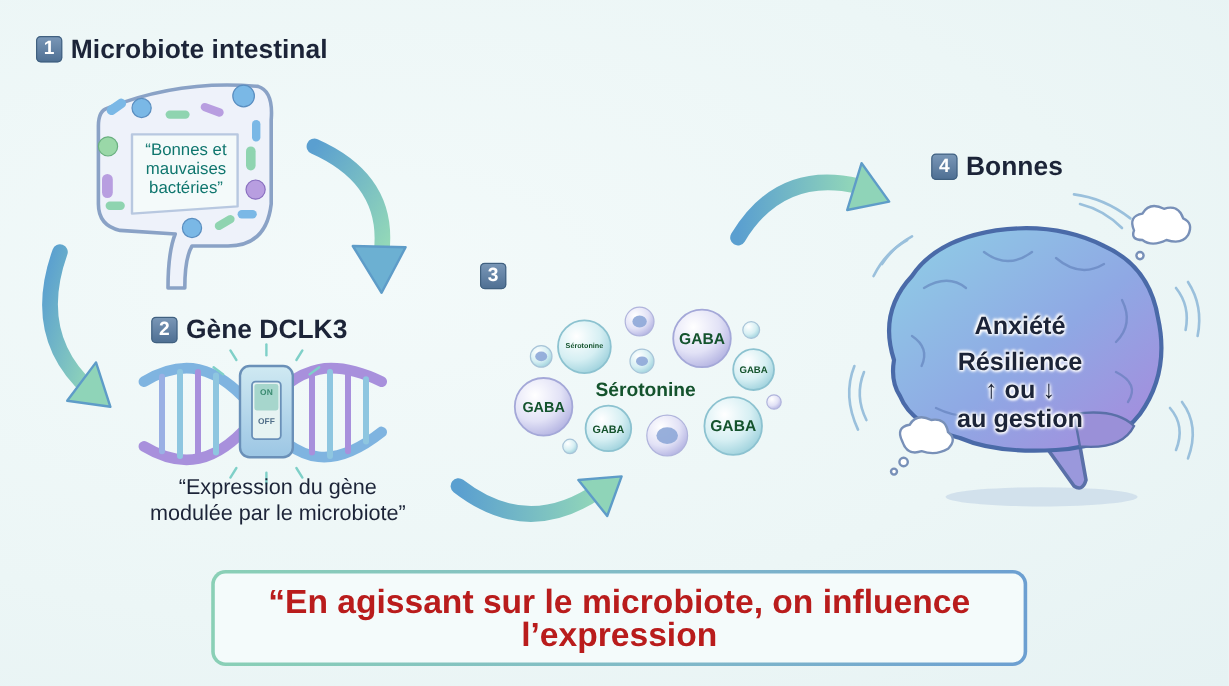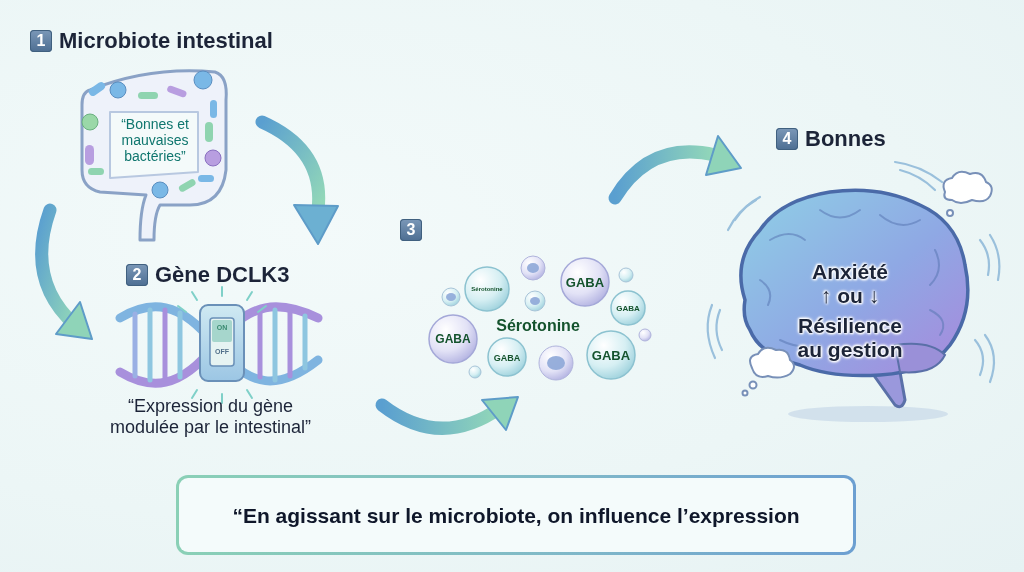--- a/index.html
+++ b/index.html
@@ -243,8 +243,8 @@
 </div>
 <div class="brain-text" style="left:785px; top:240px; width:130px;margin-top:20px;">
   <div>Anxiété</div>
+  <div style="margin-top:6px;">Résilience</div>
   <div>↑ ou ↓</div>
-  <div style="margin-top:6px;">Résilience</div>
   <div>au gestion</div>
 </div>
 

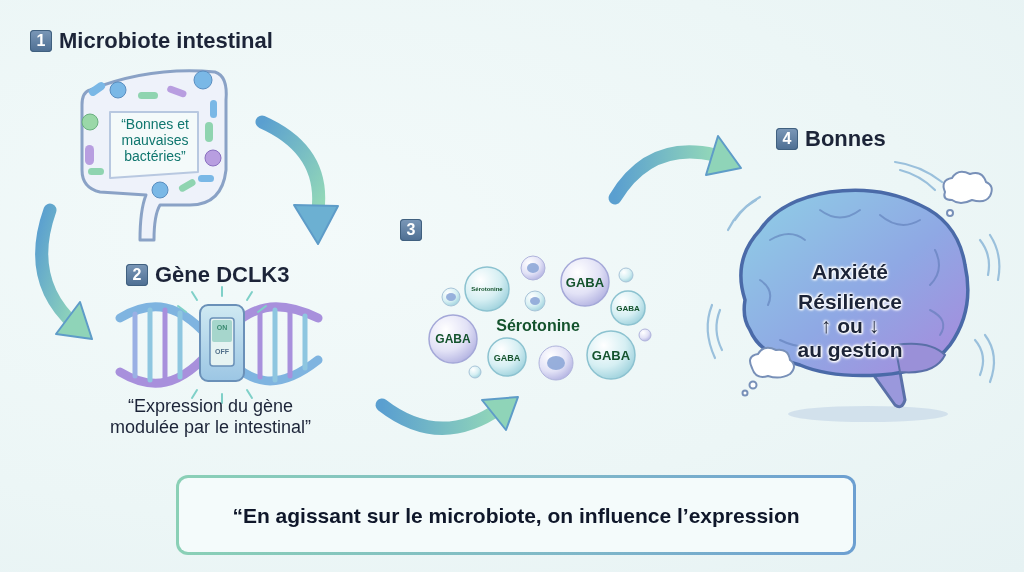--- a/index.html
+++ b/index.html
@@ -221,7 +221,7 @@
 </div>
 <div class="label-small" style="left:212px; top:324px; width:20px; font-size:7px; color:#3a8a70;">ON</div>
 <div class="label-small" style="left:212px; top:348px; width:20px; font-size:7px; color:#52708a;">OFF</div>
-<div class="caption" style="left:83px; top:396px; width:255px;">
+<div class="caption" style="left:104px; top:396px; width:255px;">
   <div>“Expression du gène</div>
   <div>modulée par le intestinal”</div>
 </div>

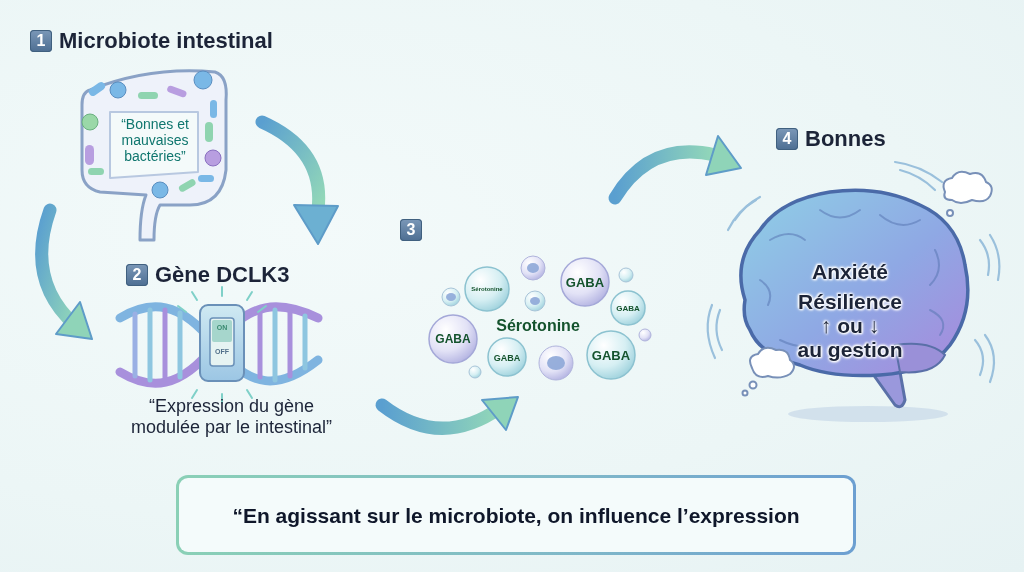--- a/index.html
+++ b/index.html
@@ -223,7 +223,7 @@
 <div class="label-small" style="left:212px; top:348px; width:20px; font-size:7px; color:#52708a;">OFF</div>
 <div class="caption" style="left:104px; top:396px; width:255px;">
   <div>“Expression du gène</div>
-  <div>modulée par le intestinal”</div>
+  <div>modulée par le microbiote”</div>
 </div>
 
 <div class="step-title" style="left:400px; top:219px;">

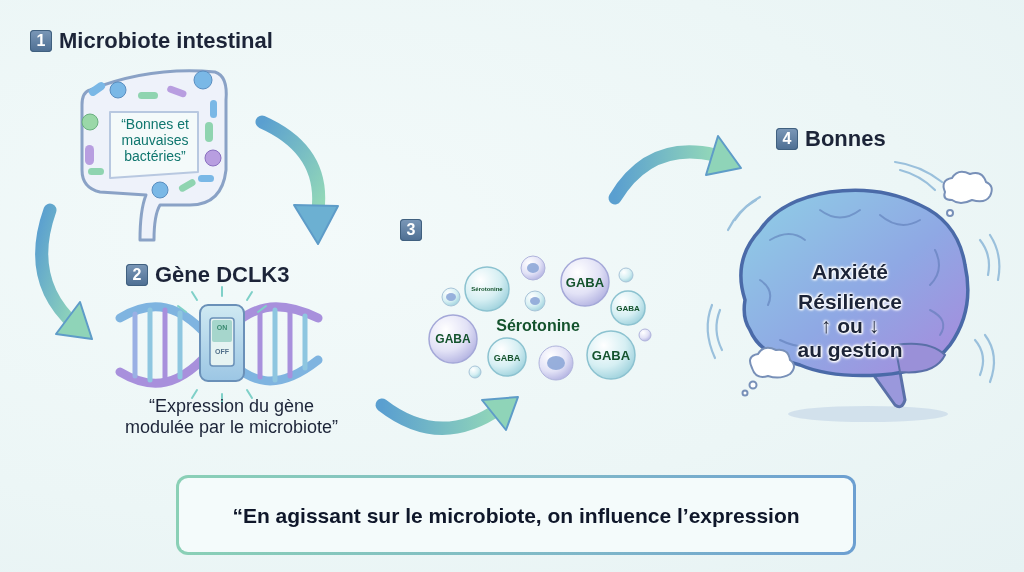--- a/index.html
+++ b/index.html
@@ -47,7 +47,7 @@
   .quote-inner {
     width: 100%; height: 100%; border-radius: 9px; background: #f4fbfb;
     display: flex; align-items: center; justify-content: center; text-align: center;
-    font-weight: bold; font-size: 21px; line-height: 27px; color: #0f172a;
+    font-weight: bold; font-size: 28px; line-height: 27px; color: #b91c1c;
   }
 </style>
 </head>

